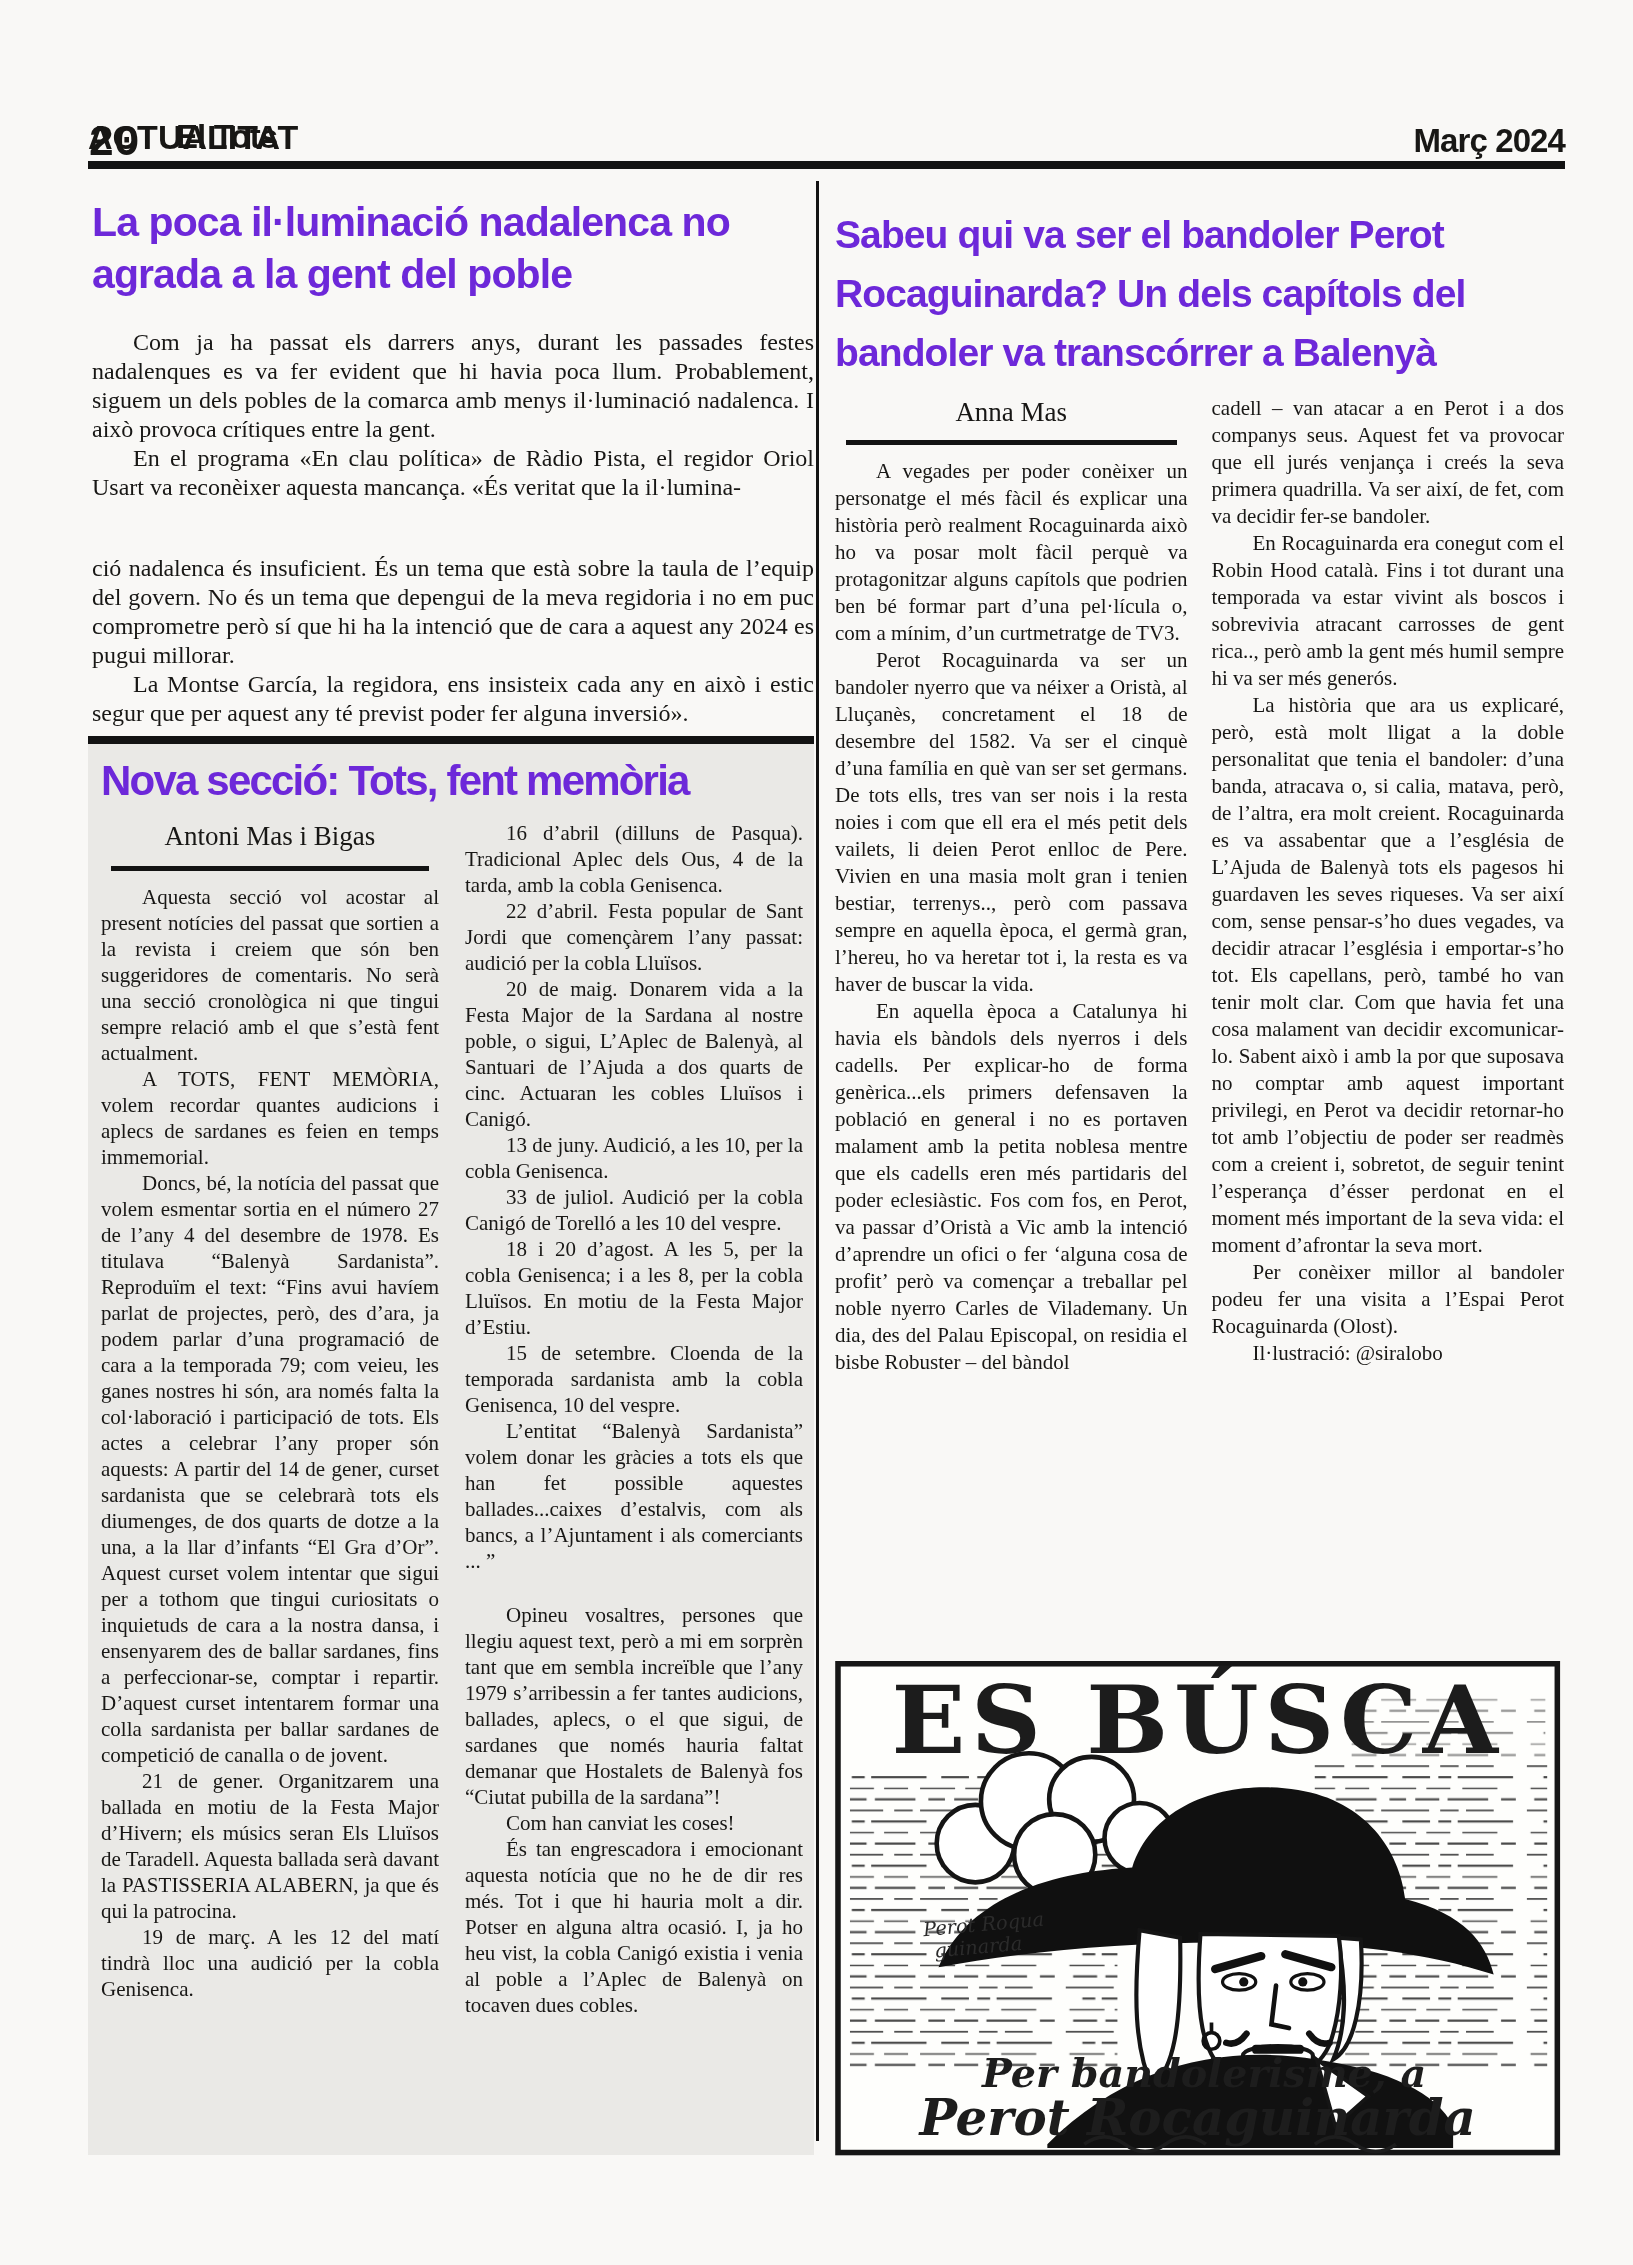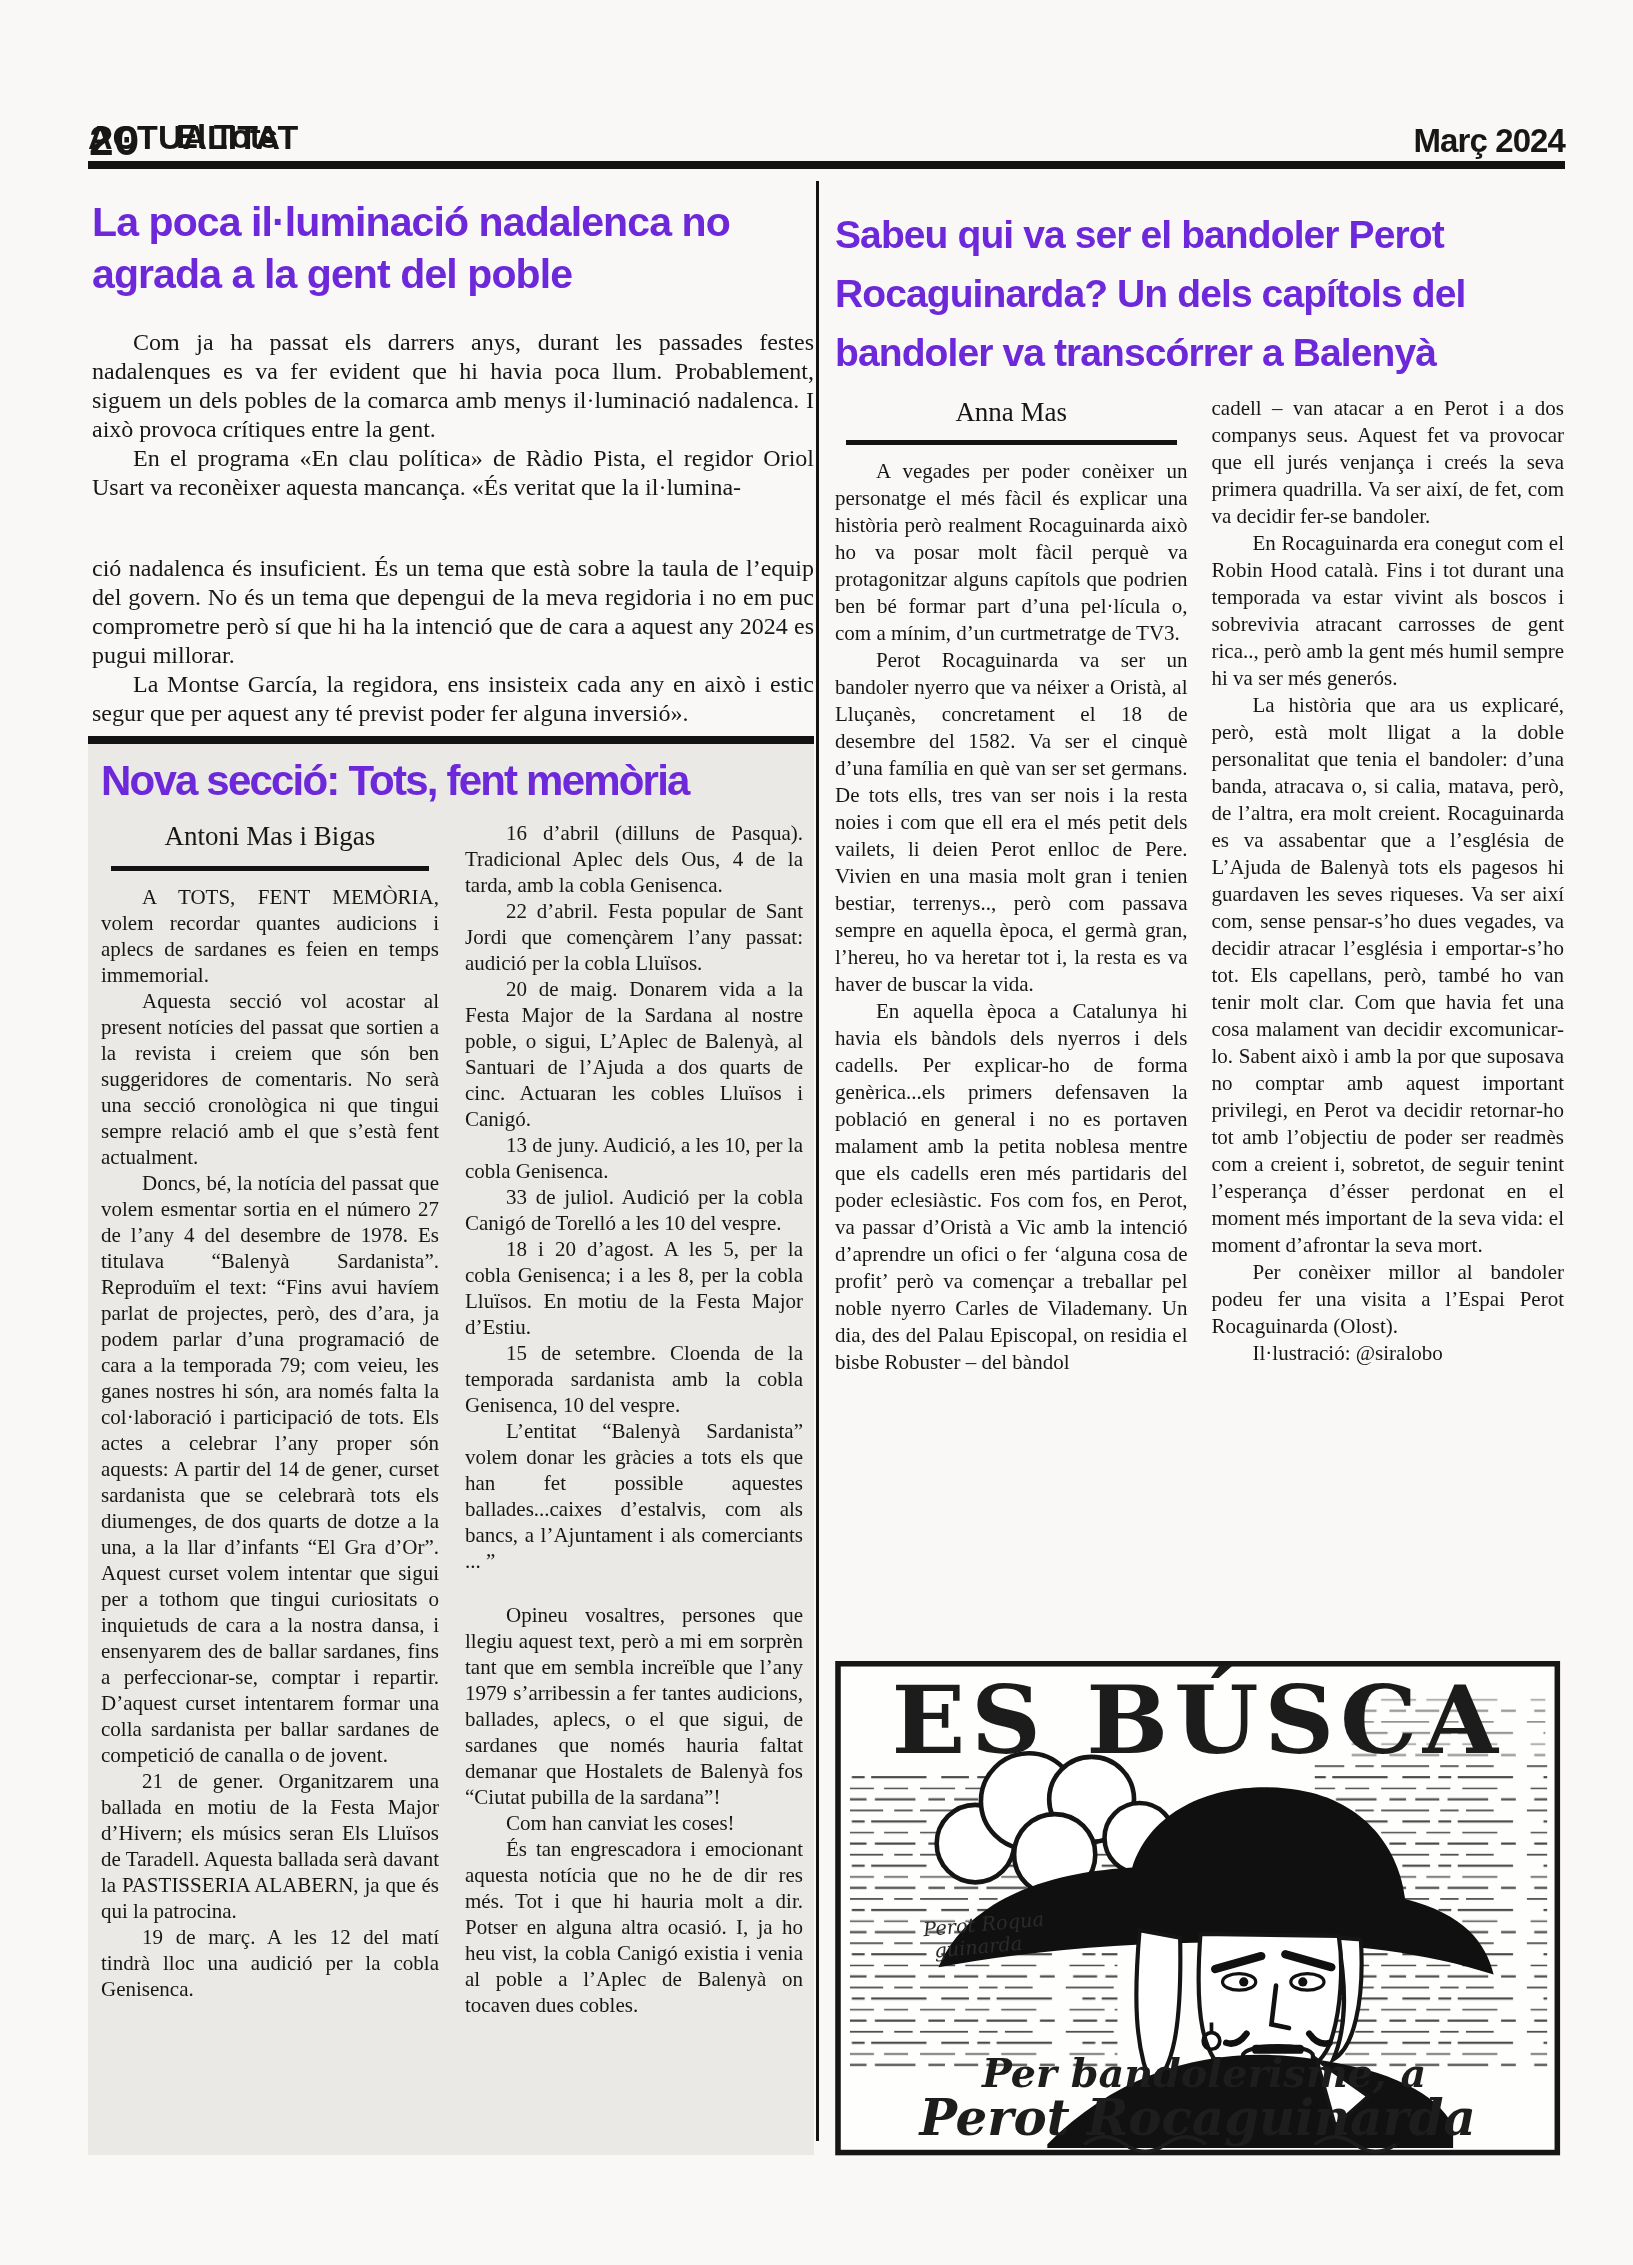--- a/index.html
+++ b/index.html
@@ -84,8 +84,8 @@
     <div class="col">
       <div class="byline">Antoni Mas i Bigas</div>
       <div class="byline-rule"></div>
+      <p>Aquesta secció vol acostar al present notícies del passat que sortien a la revista i creiem que són ben suggeridores de comentaris. No serà una secció cronològica ni que tingui sempre relació amb el que s’està fent actualment.</p>
       <p>A TOTS, FENT MEMÒRIA, volem recordar quantes audicions i aplecs de sardanes es feien en temps immemorial.</p>
-      <p>Aquesta secció vol acostar al present notícies del passat que sortien a la revista i creiem que són ben suggeridores de comentaris. No serà una secció cronològica ni que tingui sempre relació amb el que s’està fent actualment.</p>
       <p>Doncs, bé, la notícia del passat que volem esmentar sortia en el número 27 de l’any 4 del desembre de 1978. Es titulava “Balenyà Sardanista”. Reproduïm el text: “Fins avui havíem parlat de projectes, però, des d’ara, ja podem parlar d’una programació de cara a la temporada 79; com veieu, les ganes nostres hi són, ara només falta la col·laboració i participació de tots. Els actes a celebrar l’any proper són aquests: A partir del 14 de gener, curset sardanista que se celebrarà tots els diumenges, de dos quarts de dotze a la una, a la llar d’infants “El Gra d’Or”. Aquest curset volem intentar que sigui per a tothom que tingui curiositats o inquietuds de cara a la nostra dansa, i ensenyarem des de ballar sardanes, fins a perfeccionar-se, comptar i repartir. D’aquest curset intentarem formar una colla sardanista per ballar sardanes de competició de canalla o de jovent.</p>
       <p>21 de gener. Organitzarem una ballada en motiu de la Festa Major d’Hivern; els músics seran Els Lluïsos de Taradell. Aquesta ballada serà davant la PASTISSERIA ALABERN, ja que és qui la patrocina.</p>
       <p>19 de març. A les 12 del matí tindrà lloc una audició per la cobla Genisenca.</p>

